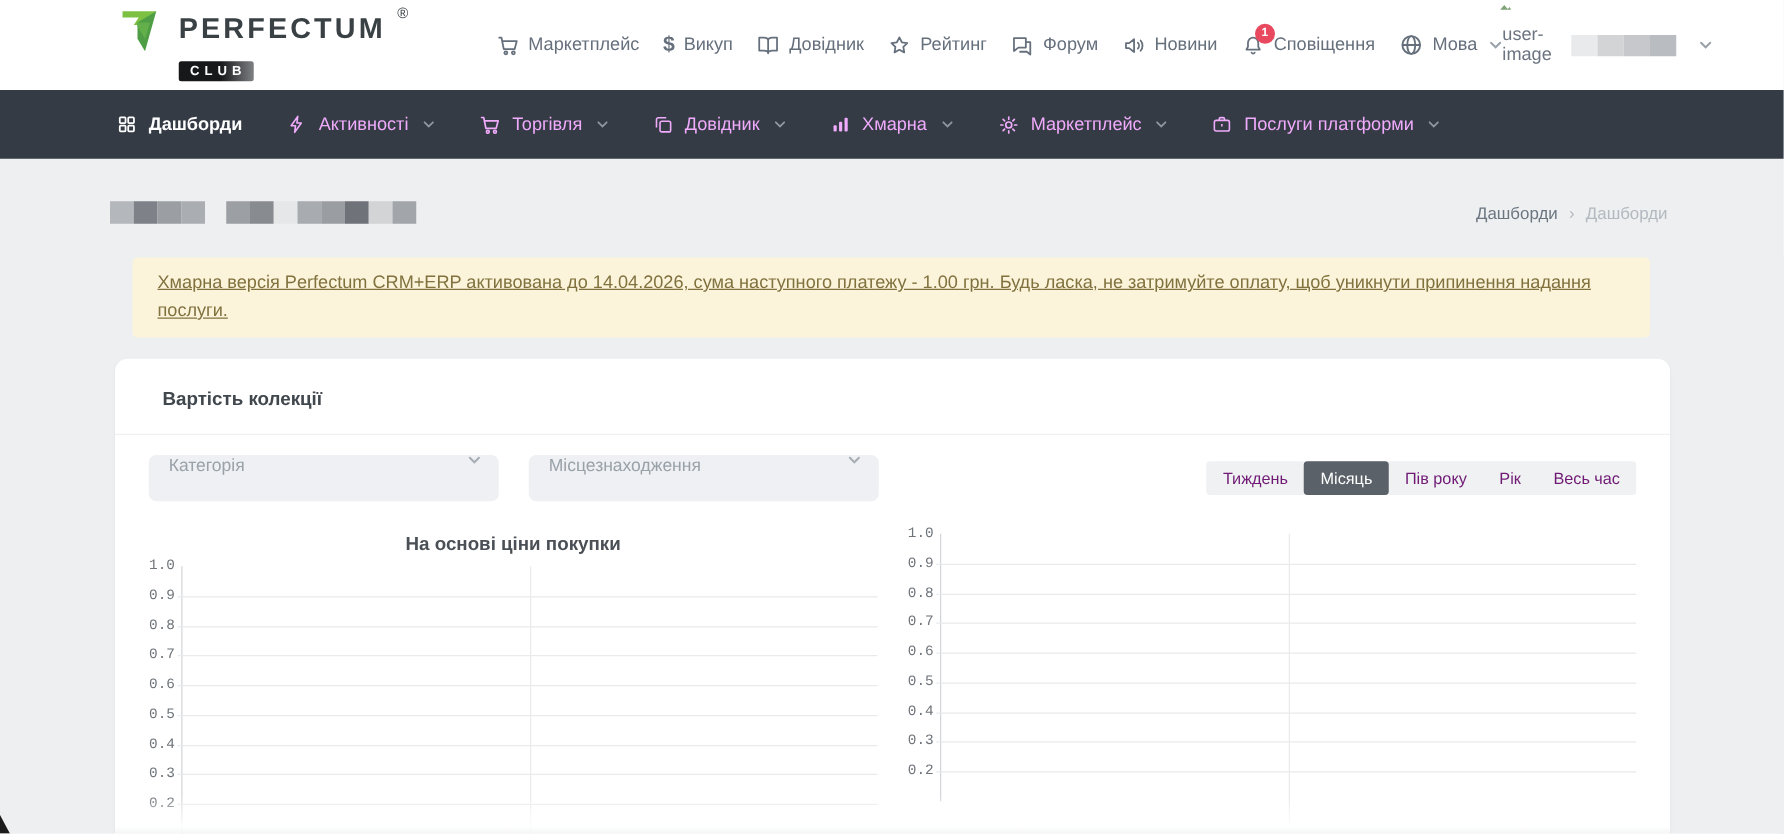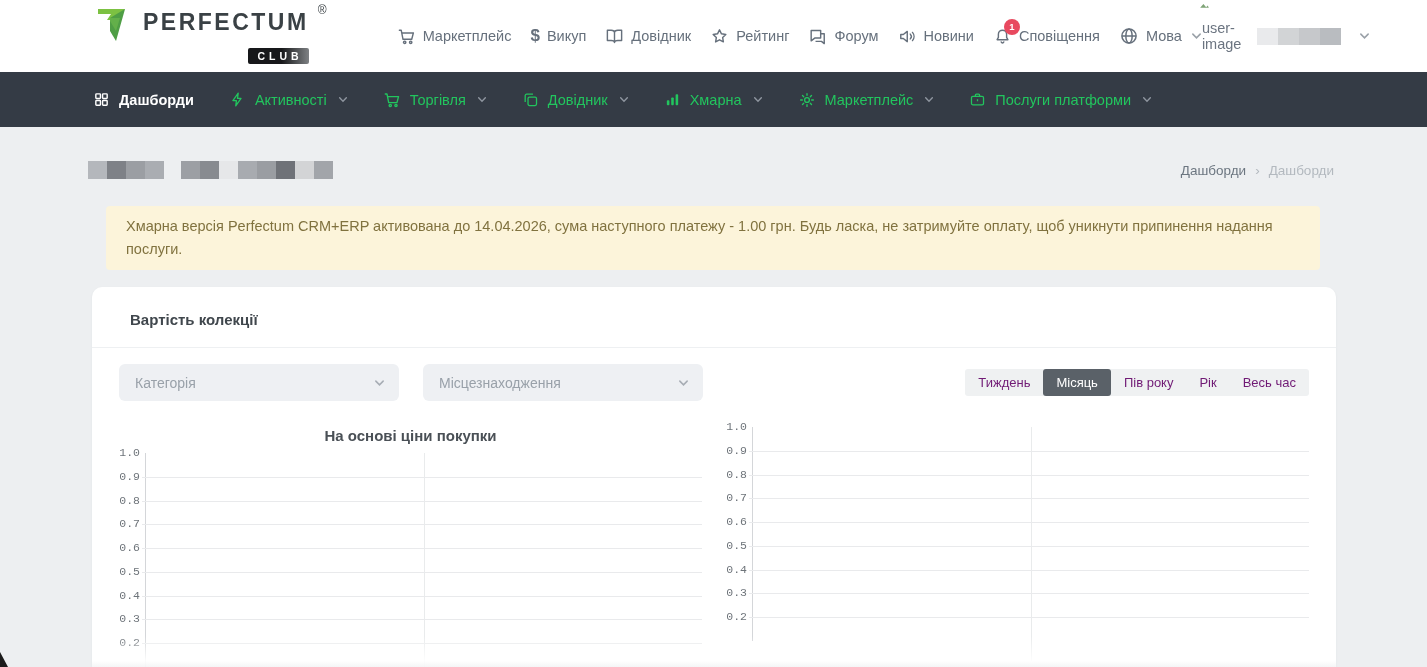--- a/index.html
+++ b/index.html
@@ -20,7 +20,7 @@
   }
   .logo { display: flex; align-items: flex-start; gap: 10px; cursor: pointer; }
   .logo-mark { width: 38px; height: 46px; }
-  .logo-textwrap { position: relative; padding-right: 16px; margin-top: 2px; text-align: right; }
+  .logo-textwrap { position: relative; padding-right: 16px; margin-top: 2px; }
   .logo-brand {
     font-size: 23px; font-weight: 700; letter-spacing: 2.5px; color: #3a4145;
     line-height: 24px;

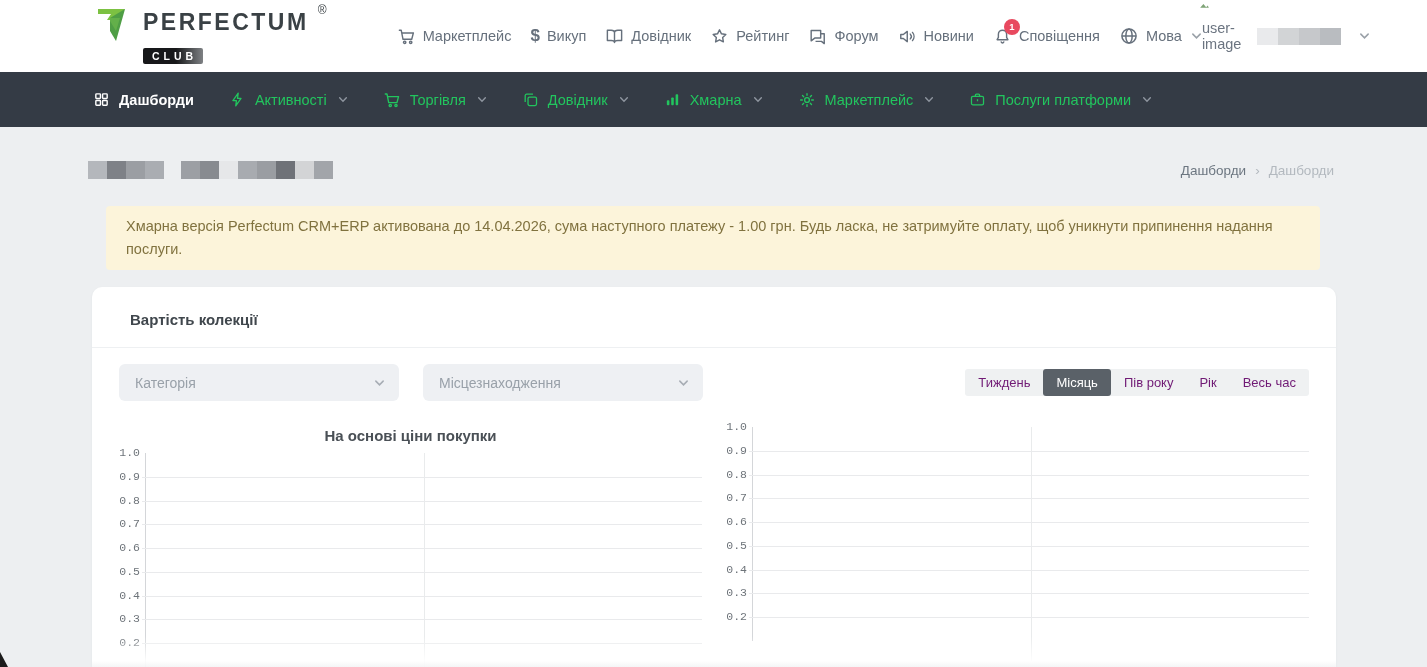--- a/index.html
+++ b/index.html
@@ -66,7 +66,7 @@
   }
   .menu-item {
     display: flex; align-items: center; gap: 9px;
-    color: #22c55e; font-size: 14.5px; cursor: pointer; white-space: nowrap;
+    color: #f0abfc; font-size: 14.5px; cursor: pointer; white-space: nowrap;
   }
   .menu-item.active { color: #ffffff; font-weight: 700; }
   .menu-item .chev { color: #8f96a0; }

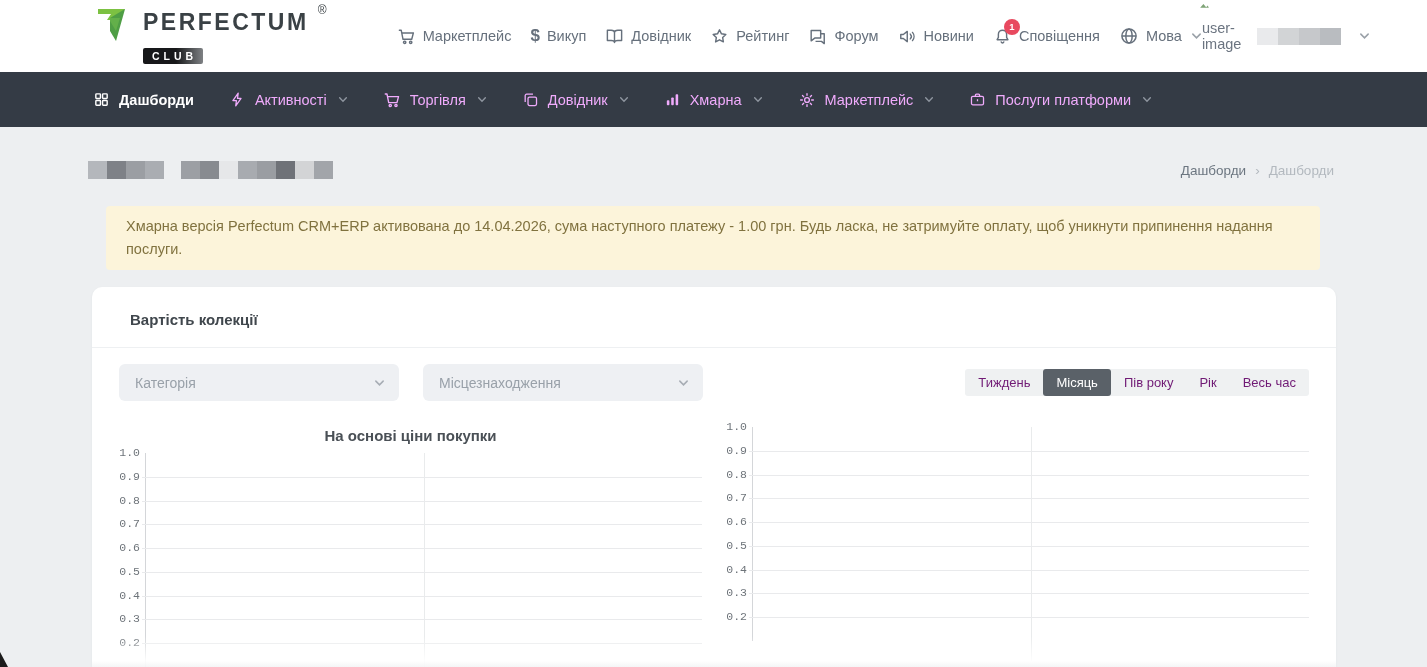--- a/index.html
+++ b/index.html
@@ -95,7 +95,7 @@
     margin: 27px 107px 0 106px;
     background: #fcf4da; border-radius: 4px;
     padding: 9px 20px;
-    font-size: 14.5px; line-height: 23px; color: #80723f;
+    font-size: 14.5px; line-height: 23px; color: #80723f; text-decoration: underline;
   }
 
   

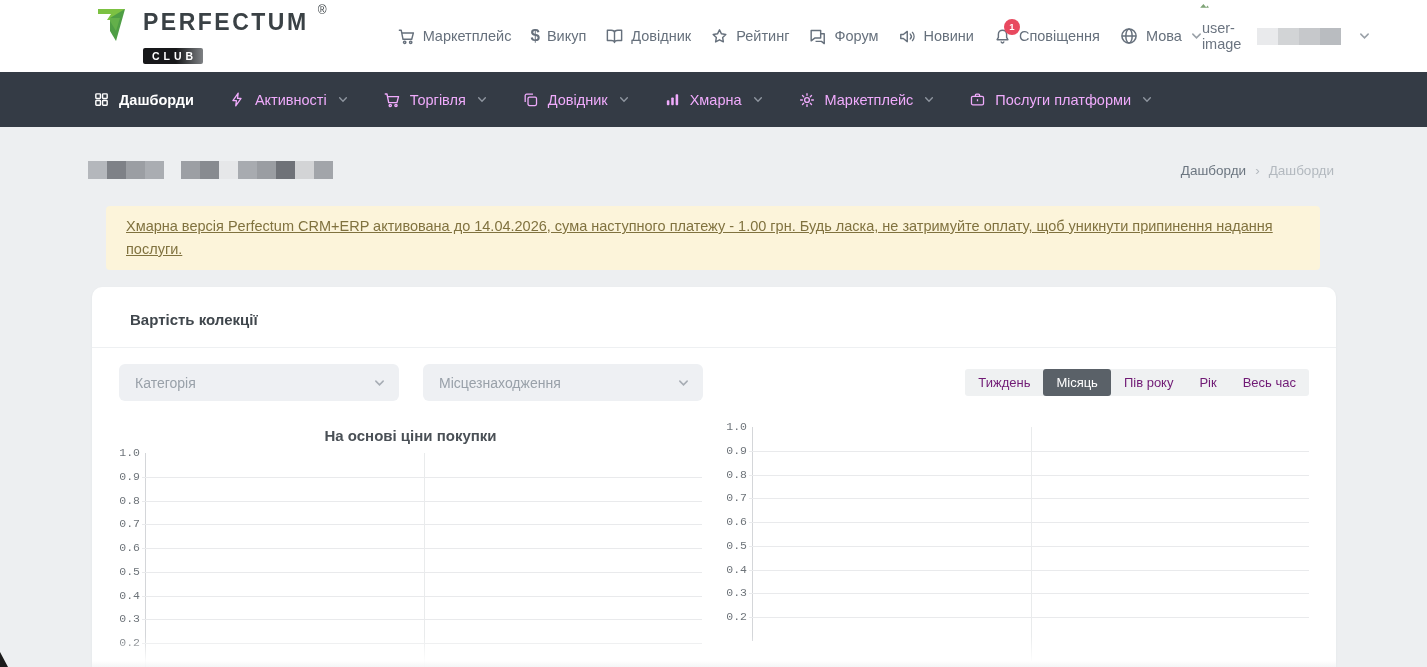--- a/index.html
+++ b/index.html
@@ -111,7 +111,7 @@
   .filters-row { display: flex; align-items: center; margin: 16px 27px 0; }
   .select {
     width: 280px; height: 37px; background: #eef0f3; border-radius: 6px;
-    display: flex; align-items: center; justify-content: space-between;
+    display: flex; align-items: flex-start; justify-content: space-between;
     padding: 0 14px 0 16px; cursor: pointer;
   }
   .select + .select { margin-left: 24px; }

